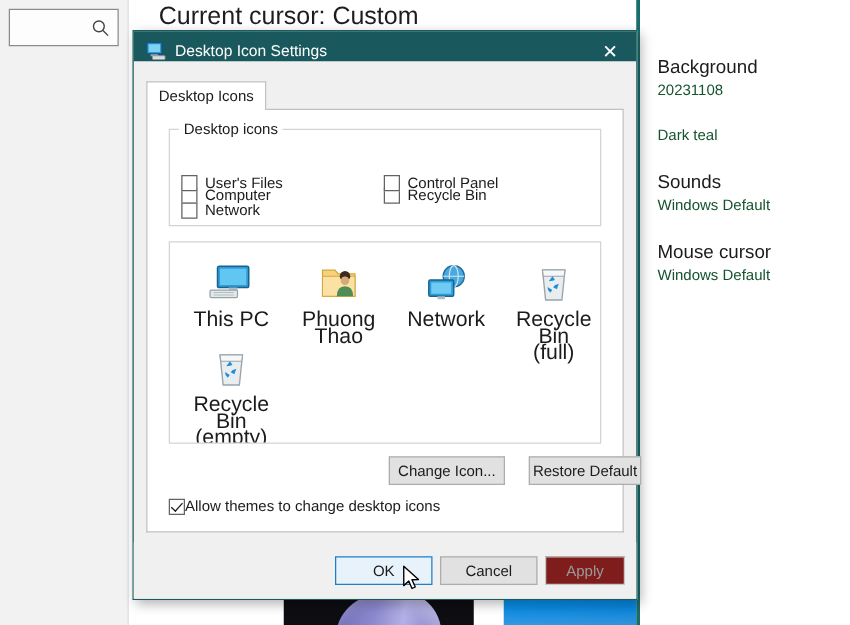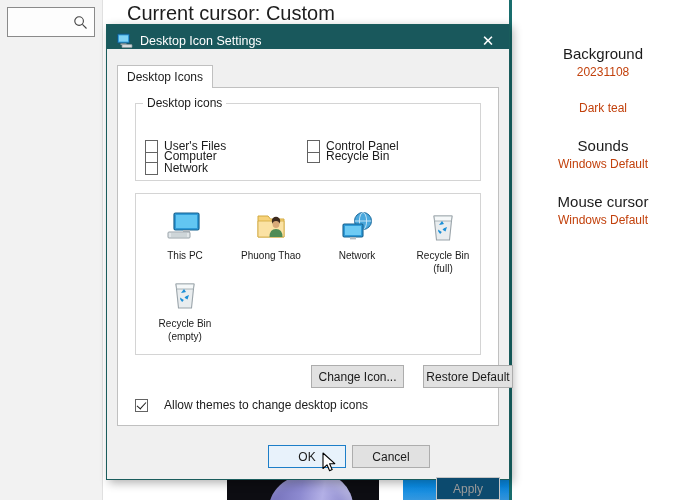--- a/index.html
+++ b/index.html
@@ -66,7 +66,7 @@
   
   .info-sidebar {
     position: absolute; left: 509px; top: 0; width: 171px; height: 500px;
-    background: #ffffff; border-left: 3px solid #196d6d; text-align: center;
+    background: #ffffff; border-left: 3px solid #196d6d;
   }
   .info-inner { padding: 44px 0 0 14px; }
   .info-group { margin-bottom: 19px; }

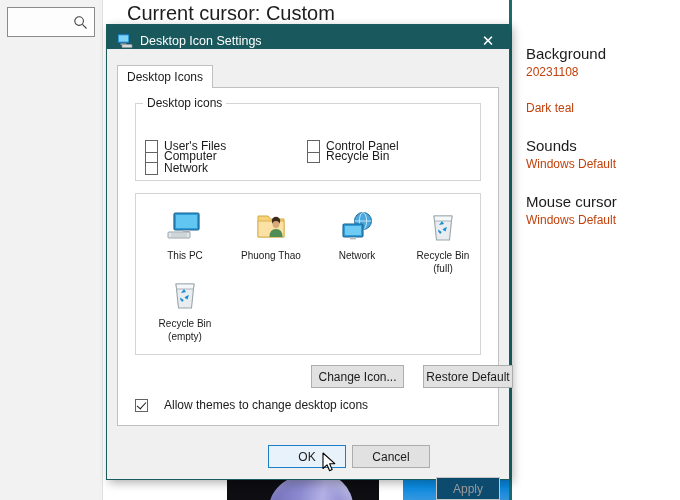--- a/index.html
+++ b/index.html
@@ -75,7 +75,7 @@
     font-family: "Liberation Sans", sans-serif;
   }
   .info-value {
-    font-size: 12px; color: #c2410c; line-height: 17px; margin-top: 1px;
+    font-size: 12px; color: #14532d; line-height: 17px; margin-top: 1px;
     font-family: "Liberation Sans", sans-serif;
   }
 

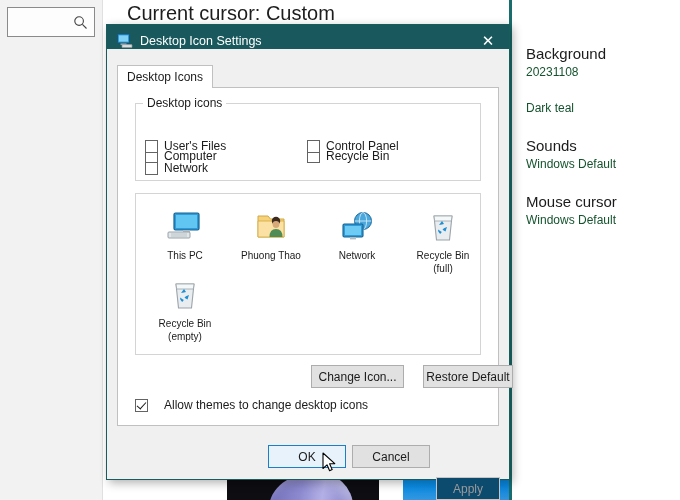--- a/index.html
+++ b/index.html
@@ -157,7 +157,7 @@
   }
   .icon-glyph { height: 42px; display: flex; align-items: flex-end; justify-content: center; }
   .icon-label {
-    font-size: 10px; color: #1b1b1b; line-height: 13px; margin-top: 3px;
+    font-size: 17px; color: #1b1b1b; line-height: 13px; margin-top: 3px;
     font-family: "Liberation Sans", sans-serif;
   }
 

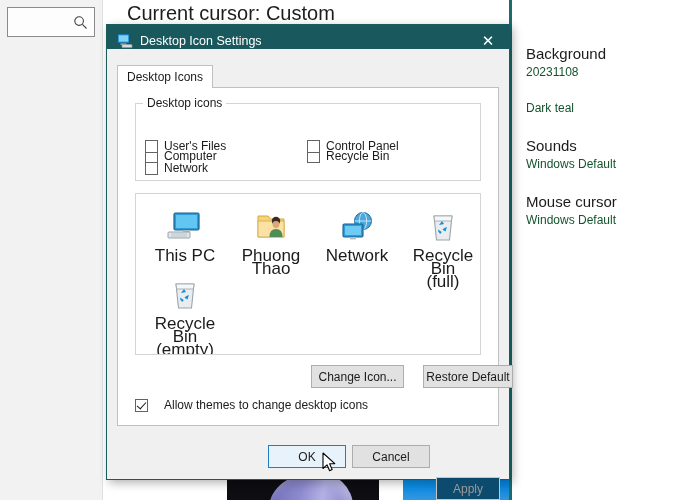--- a/index.html
+++ b/index.html
@@ -172,7 +172,7 @@
   .btn-restore { position: absolute; left: 293px; top: 277px; width: 90px; height: 23px; margin-left: 12px; }
 
   .allow-row {
-    position: absolute; left: 17px; top: 310px; display: flex; align-items: center; gap: 16px;
+    position: absolute; left: 17px; top: 310px; display: flex; align-items: center; gap: 0;
   }
 
   

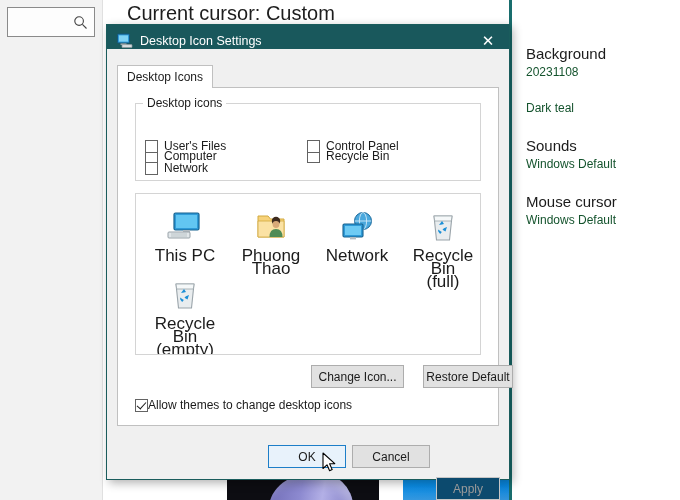--- a/index.html
+++ b/index.html
@@ -167,7 +167,7 @@
     font-size: 12px; font-family: "Liberation Sans", sans-serif;
     display: flex; align-items: center; justify-content: center;
   }
-  .btn.disabled { color: #9a9a9a; background: #0c4a6e; border-color: #c6c6c6; margin-top: 32px; }
+  .btn.disabled { color: #9a9a9a; background: #7f1d1d; border-color: #c6c6c6; }
   .btn-change { position: absolute; left: 193px; top: 277px; width: 93px; height: 23px; }
   .btn-restore { position: absolute; left: 293px; top: 277px; width: 90px; height: 23px; margin-left: 12px; }
 

